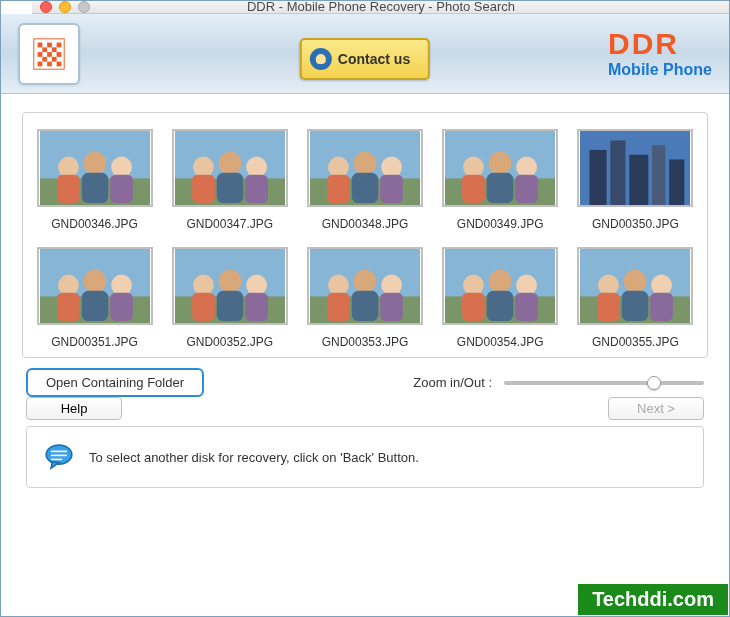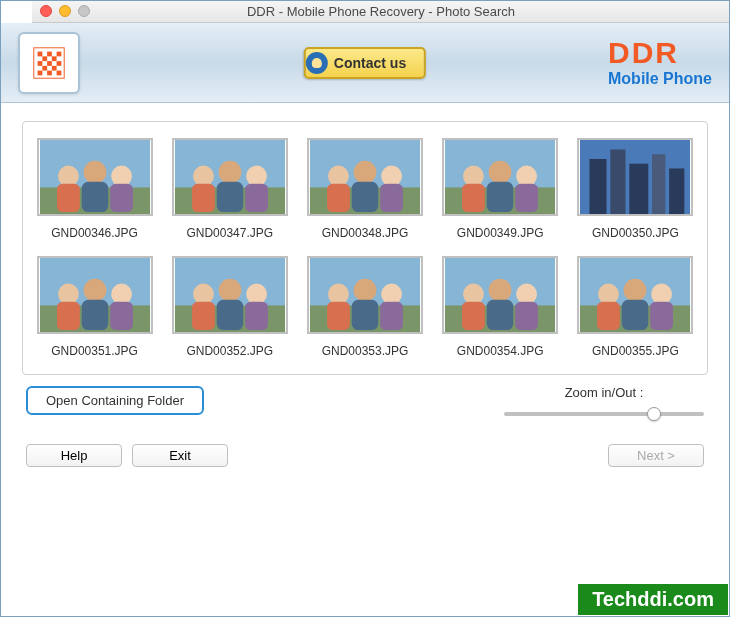--- a/index.html
+++ b/index.html
@@ -5,7 +5,7 @@
 * { box-sizing: border-box; margin: 0; padding: 0; }
 body { font-family: -apple-system, "Lucida Grande", Arial, sans-serif; font-size: 13px; background: #fff; width: 730px; height: 617px; overflow: hidden; position: relative; }
 
-.titlebar { height: 23px; background: linear-gradient(#f6f6f6, #e6e6e6); border-bottom: 1px solid #c9c9c9; display: flex; align-items: center; position: relative; margin-left: 32px; }
+.titlebar { height: 14px; background: linear-gradient(#f6f6f6, #e6e6e6); border-bottom: 1px solid #c9c9c9; display: flex; align-items: center; position: relative; margin-left: 32px; }
 .traffic { display: flex; gap: 7px; margin-left: 8px; }
 .tl { width: 12px; height: 12px; border-radius: 50%; }
 .tl.red { background: #ff5f57; border: 1px solid #e24640; }

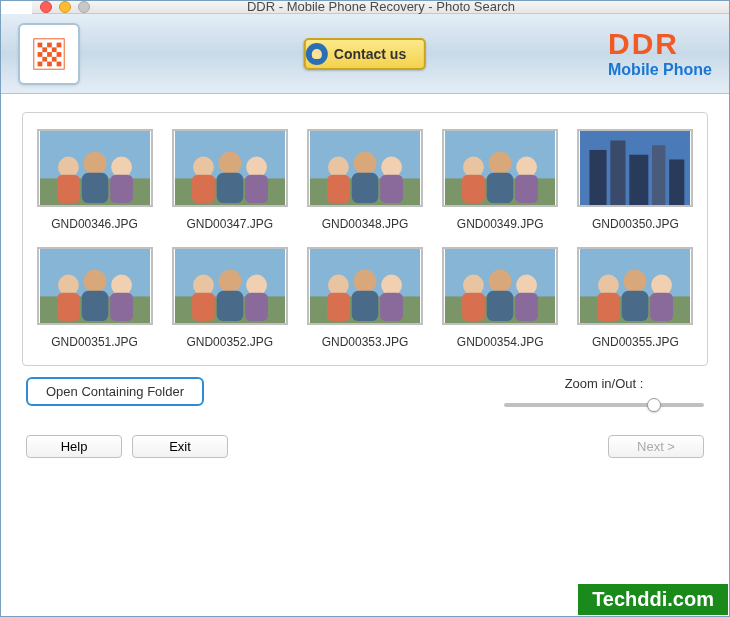--- a/index.html
+++ b/index.html
@@ -16,7 +16,7 @@
 .header { height: 80px; background: linear-gradient(180deg, #e4eef6 0%, #c8dae8 50%, #e4eef6 100%); border-bottom: 1px solid #b0c4d4; display: flex; align-items: center; padding: 0 18px; position: relative; }
 .logo-box { width: 62px; height: 62px; border: 2px solid #aac3d6; border-radius: 6px; background: #fff; display: flex; align-items: center; justify-content: center; box-shadow: 0 1px 3px rgba(0,0,0,.1); }
 .logo-box svg { width: 38px; height: 38px; }
-.contact-btn { position: absolute; left: 50%; transform: translateX(-50%); top: 24px; height: 32px; padding: 0 18px 0 0; background: linear-gradient(#fbe98a, #f4d24e); border: 2px solid #c9a321; border-radius: 5px; display: flex; align-items: center; gap: 6px; font-size: 14px; font-weight: 600; color: #333; cursor: pointer; box-shadow: 0 1px 2px rgba(0,0,0,.2); }
+.contact-btn { position: absolute; left: 50%; transform: translateX(-50%); top: 24px; height: 42px; padding: 0 18px 0 8px; background: linear-gradient(#fbe98a, #f4d24e); border: 2px solid #c9a321; border-radius: 5px; display: flex; align-items: center; gap: 6px; font-size: 14px; font-weight: 600; color: #333; cursor: pointer; box-shadow: 0 1px 2px rgba(0,0,0,.2); }
 .contact-btn .av { width: 22px; height: 22px; border-radius: 50%; background: #2a6fb5; display: flex; align-items: center; justify-content: center; }
 .contact-btn .av::before { content:""; width:10px; height:10px; background:#fde29a; border-radius:50% 50% 40% 40%; }
 .brand { margin-left: auto; text-align: left; }

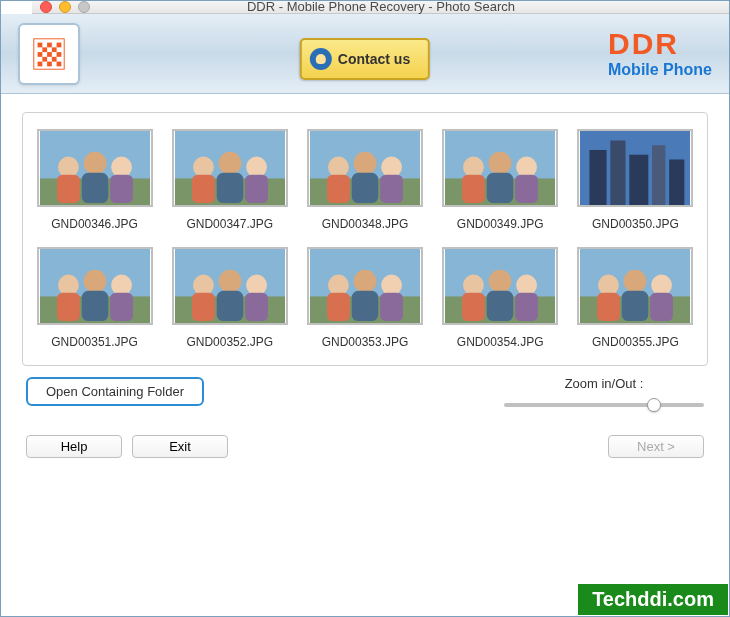--- a/index.html
+++ b/index.html
@@ -24,7 +24,7 @@
 .brand .sub { font-size: 16px; font-weight: bold; color: #1976d2; margin-top: 2px; }
 
 .content { padding: 18px 22px 0; }
-.panel { border: 1px solid #d0d0d0; border-radius: 4px; padding: 16px 10px 8px; background: #fff; }
+.panel { border: 1px solid #d0d0d0; border-radius: 4px; padding: 16px 10px 0; background: #fff; }
 .grid { display: grid; grid-template-columns: repeat(5, 1fr); gap: 8px 12px; }
 .thumb { text-align: center; }
 .thumb .img { width: 116px; height: 78px; border: 2px solid #c0c0c0; margin: 0 auto; overflow: hidden; }

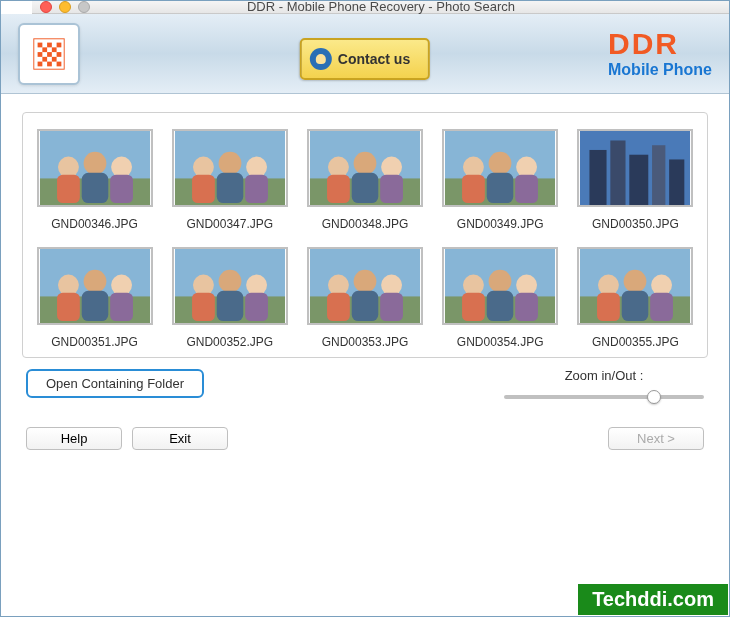--- a/index.html
+++ b/index.html
@@ -33,7 +33,7 @@
 
 .toolbar-row { display: flex; align-items: center; margin-top: 10px; gap: 20px; padding: 0 4px; }
 .open-btn { border: 2px solid #2a8dd6; border-radius: 6px; background: #fff; padding: 5px 18px; font-size: 13px; color: #333; cursor: pointer; }
-.zoom-wrap { margin-left: auto; display: flex; align-items: center; gap: 12px; flex-direction: column; }
+.zoom-wrap { margin-left: auto; display: flex; align-items: center; gap: 12px; }
 .zoom-label { font-size: 13px; color: #333; }
 .slider-track { width: 200px; height: 4px; background: #c0c0c0; border-radius: 2px; position: relative; }
 .slider-thumb { position: absolute; top: -5px; width: 14px; height: 14px; background: #fff; border: 1px solid #999; border-radius: 50%; box-shadow: 0 1px 2px rgba(0,0,0,.2); }

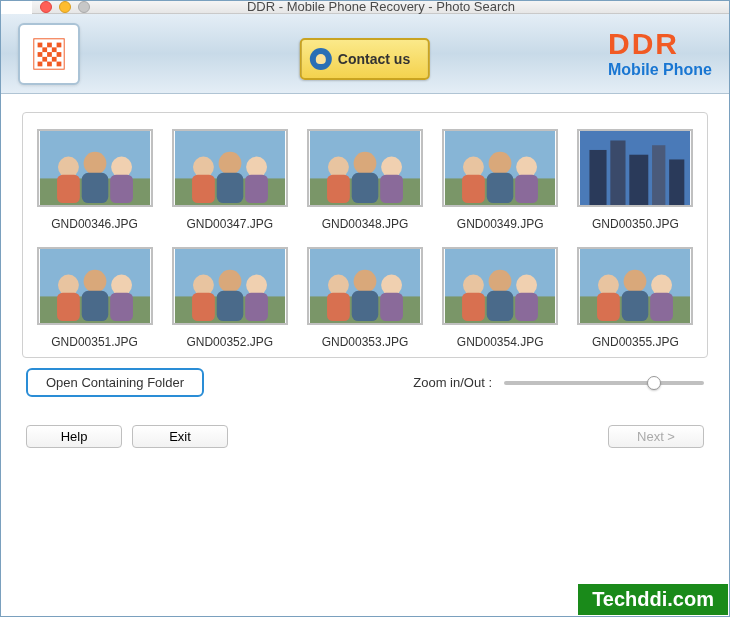--- a/index.html
+++ b/index.html
@@ -38,7 +38,7 @@
 .slider-track { width: 200px; height: 4px; background: #c0c0c0; border-radius: 2px; position: relative; }
 .slider-thumb { position: absolute; top: -5px; width: 14px; height: 14px; background: #fff; border: 1px solid #999; border-radius: 50%; box-shadow: 0 1px 2px rgba(0,0,0,.2); }
 
-.nav-row { display: flex; gap: 10px; margin-top: 28px; padding: 0 4px; }
+.nav-row { display: flex; gap: 10px; padding: 0 4px; }
 .nav-btn { min-width: 96px; padding: 3px 12px; border: 1px solid #bfbfbf; border-radius: 4px; background: linear-gradient(#fff,#f2f2f2); font-size: 13px; cursor: pointer; text-align: center; }
 .nav-btn.disabled { color: #aaa; cursor: default; }
 .spacer { flex: 1; }

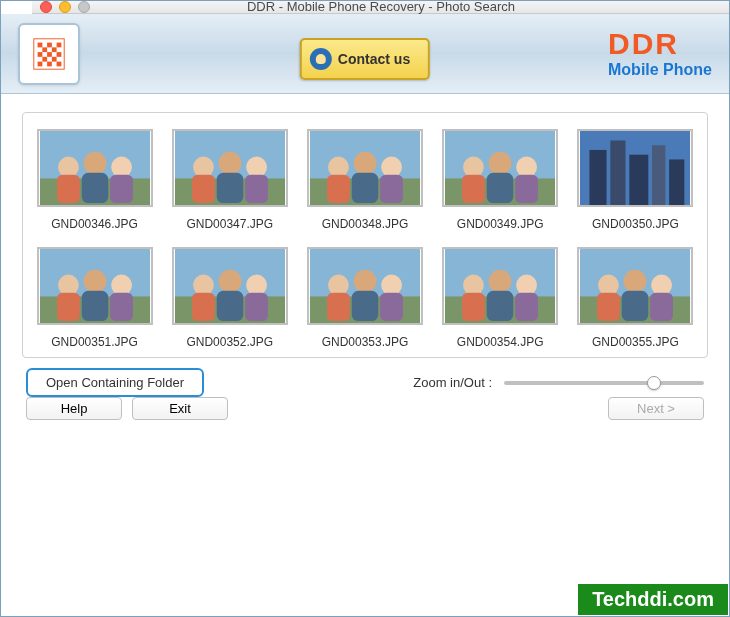--- a/index.html
+++ b/index.html
@@ -191,7 +191,6 @@
 
   <div class="nav-row">
     <button class="nav-btn">Help</button>
-    <button class="nav-btn">Exit</button>
     <div class="spacer"></div>
     <button class="nav-btn disabled">Next &gt;</button>
   </div>

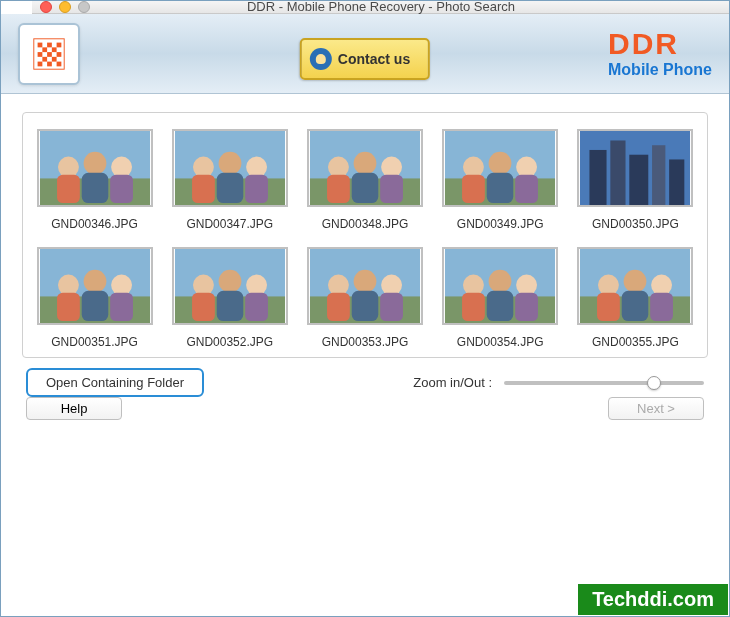--- a/index.html
+++ b/index.html
@@ -195,6 +195,16 @@
     <button class="nav-btn disabled">Next &gt;</button>
   </div>
 
+  <div class="info-box">
+    <svg class="bubble-icon" viewBox="0 0 40 40">
+      <ellipse cx="20" cy="17" rx="16" ry="12" fill="#3aa0e8" stroke="#1b6fb0" stroke-width="2"></ellipse>
+      <path d="M12 26 L10 34 L20 27 Z" fill="#3aa0e8" stroke="#1b6fb0" stroke-width="2"></path>
+      <line x1="10" y1="13" x2="30" y2="13" stroke="#fff" stroke-width="2"></line>
+      <line x1="10" y1="18" x2="30" y2="18" stroke="#fff" stroke-width="2"></line>
+      <line x1="10" y1="23" x2="24" y2="23" stroke="#fff" stroke-width="2"></line>
+    </svg>
+    <div class="info-text">To select another disk for recovery, click on 'Back' Button.</div>
+  </div>
 </div>
 
 <div class="watermark">Techddi.com</div>

